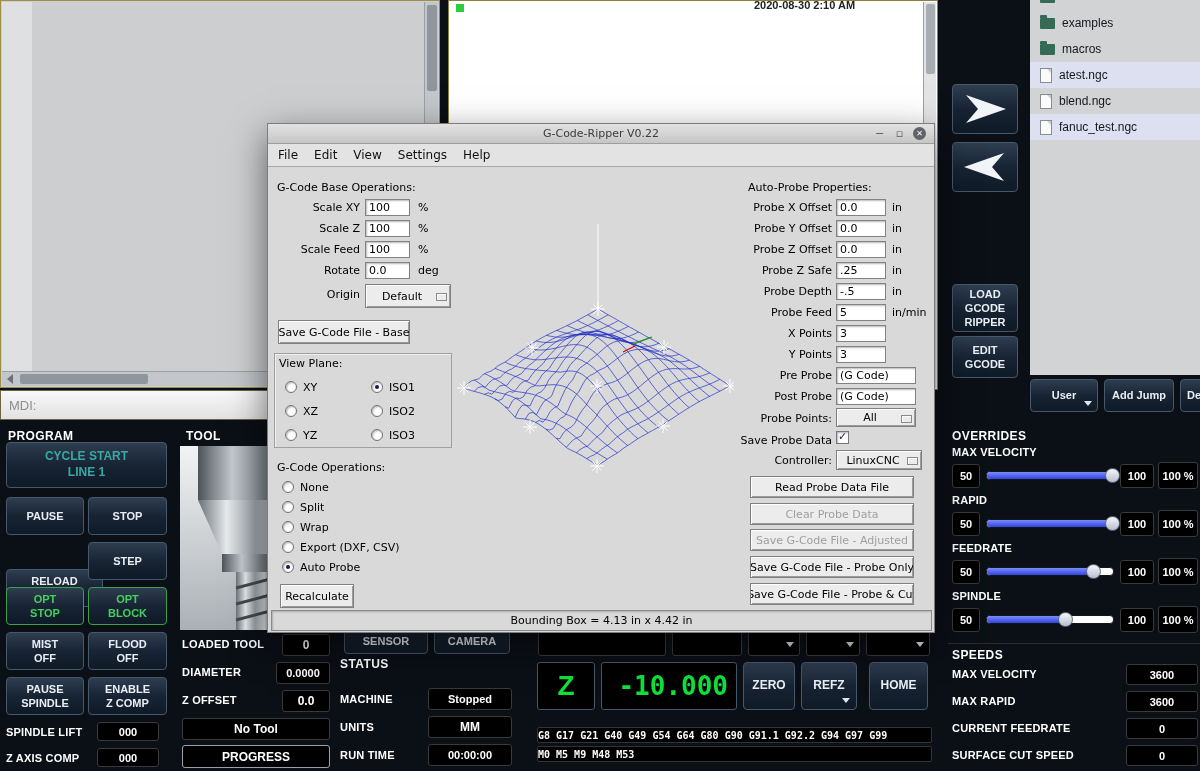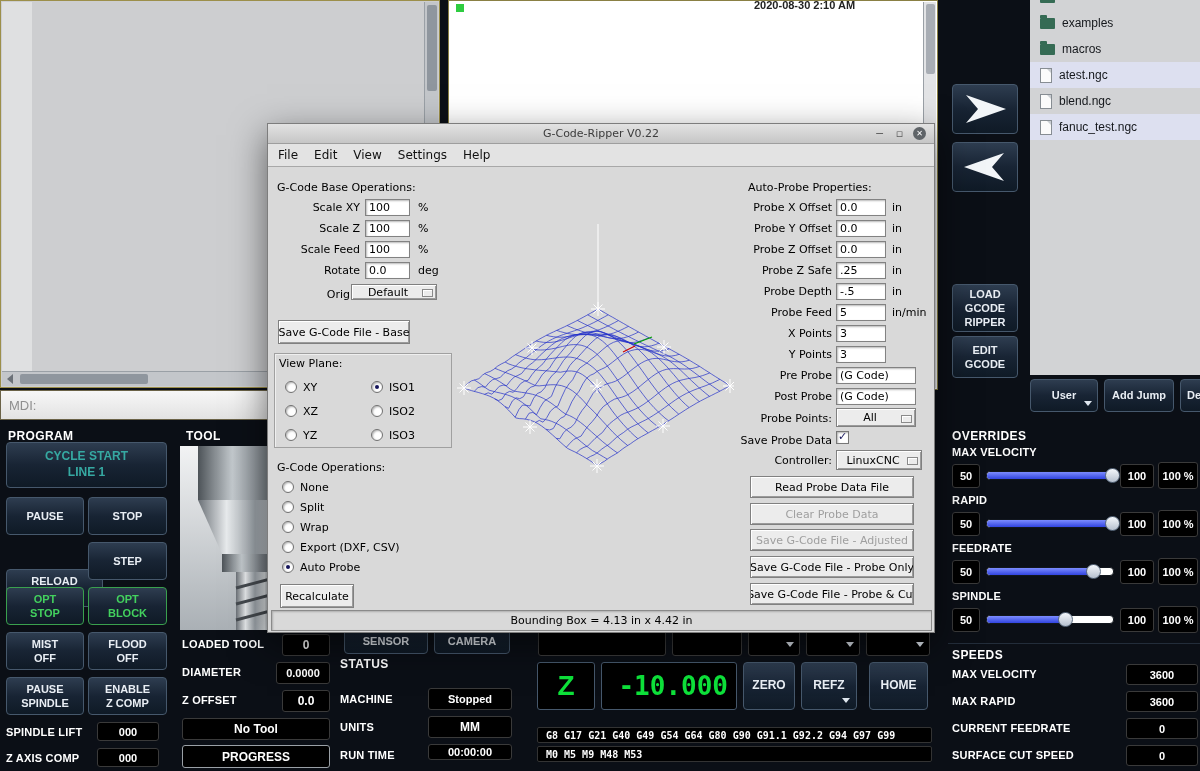--- a/index.html
+++ b/index.html
@@ -314,7 +314,7 @@
   <span class="tklbl" style="left:150px;top:140px">deg</span>
 
   <span class="fldlbl" style="top:164px">Origin</span>
-  <div class="tkdrop" style="left:83px;top:160px;width:86px;height:16px">
+  <div class="tkdrop" style="left:97px;top:160px;width:86px;height:24px">
       <span>Default</span>
     </div>
 

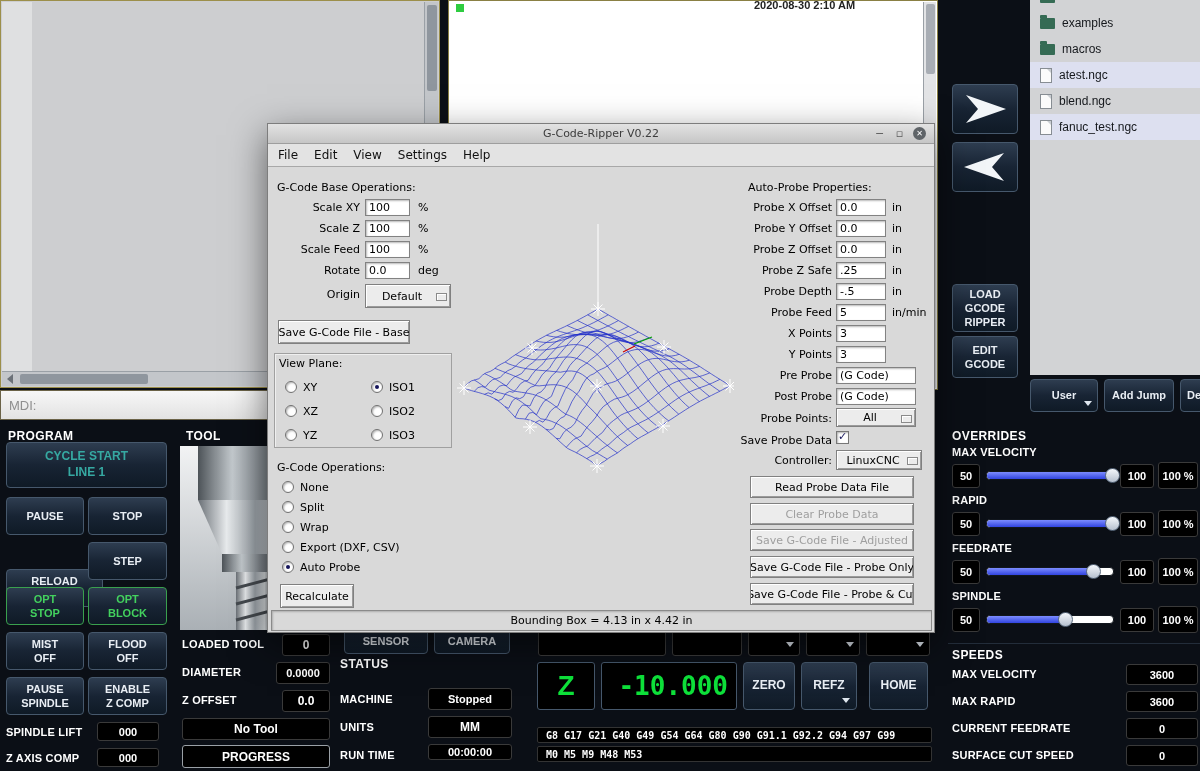--- a/index.html
+++ b/index.html
@@ -50,7 +50,7 @@
 .tkcheck.checked::after{content:"\2713";position:absolute;left:1px;top:-2px;font-size:11px;font-weight:bold;color:#14145a}
 .groupframe{position:absolute;border:1px solid #a0a0a0;box-shadow:inset 1px 1px 0 #efefef}
 .statusbar{position:absolute;background:#d9d9d9;border:1px solid #8a8a8a;box-shadow:inset 1px 1px 2px rgba(0,0,0,.2);display:flex;align-items:center;justify-content:center;font-size:11px}
-.codes{position:absolute;background:#000;border:1px solid #333;border-radius:2px;color:#fff;font-family:"DejaVu Sans Mono",monospace;font-size:10px;font-weight:bold;display:flex;align-items:center;padding-left:8px;white-space:nowrap;overflow:hidden}
+.codes{position:absolute;background:#000;border:1px solid #333;border-radius:2px;color:#fff;font-family:"DejaVu Sans Mono",monospace;font-size:10px;font-weight:bold;display:flex;align-items:center;padding-left:0;white-space:nowrap;overflow:hidden}
 </style>
 </head>
 <body>

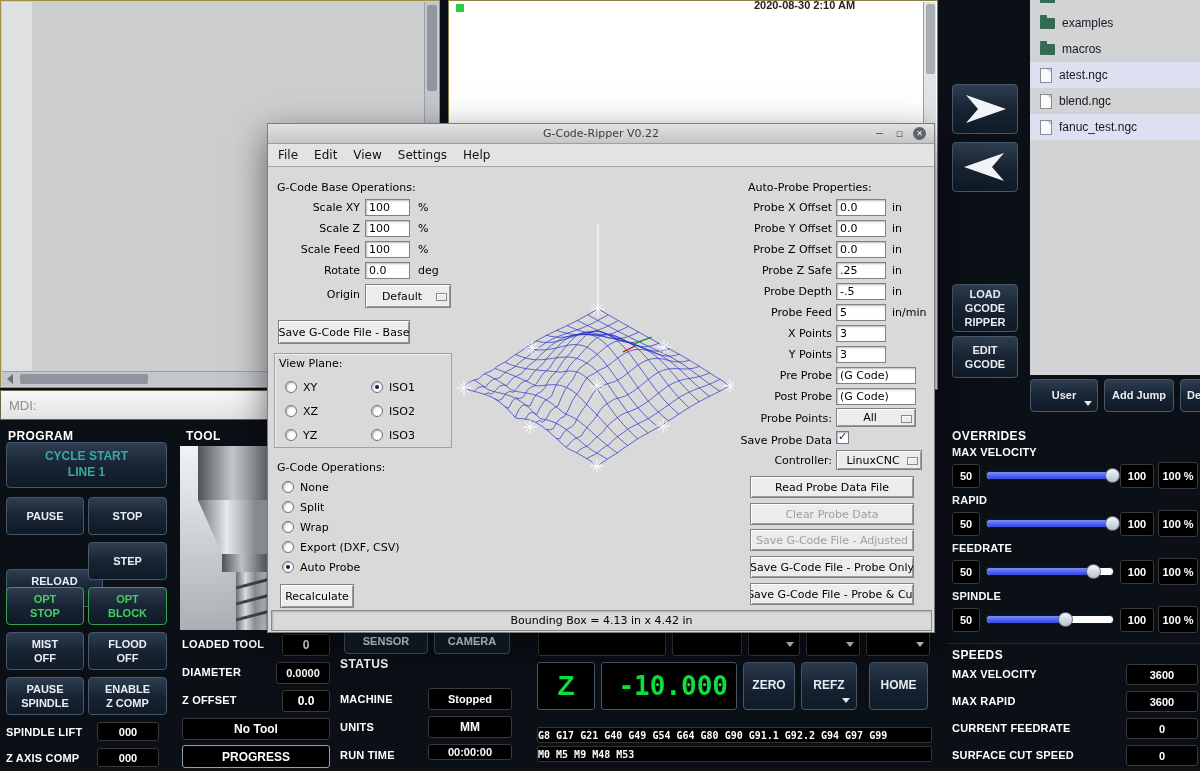--- a/index.html
+++ b/index.html
@@ -210,7 +210,7 @@
 <span class="lbl" style="left:340px;top:721px">UNITS</span>
 <div class="bbox" style="left:428px;top:716px;width:84px;height:22px">MM</div>
 <span class="lbl" style="left:340px;top:749px">RUN TIME</span>
-<div class="bbox" style="left:428px;top:744px;width:84px;height:16px;font-size:11px">00:00:00</div>
+<div class="bbox" style="left:428px;top:744px;width:84px;height:22px;font-size:11px">00:00:00</div>
 
 <div class="bbox" style="left:537px;top:662px;width:58px;height:48px;border:1px solid #46586c;color:#0ee13a;font-size:28px">Z</div>
 <div class="bbox" style="left:601px;top:662px;width:136px;height:48px;border:1px solid #46586c;color:#0ee13a;font-size:26px;font-family:'DejaVu Sans Mono',monospace;justify-content:flex-end;padding-right:8px">-10.000</div>

